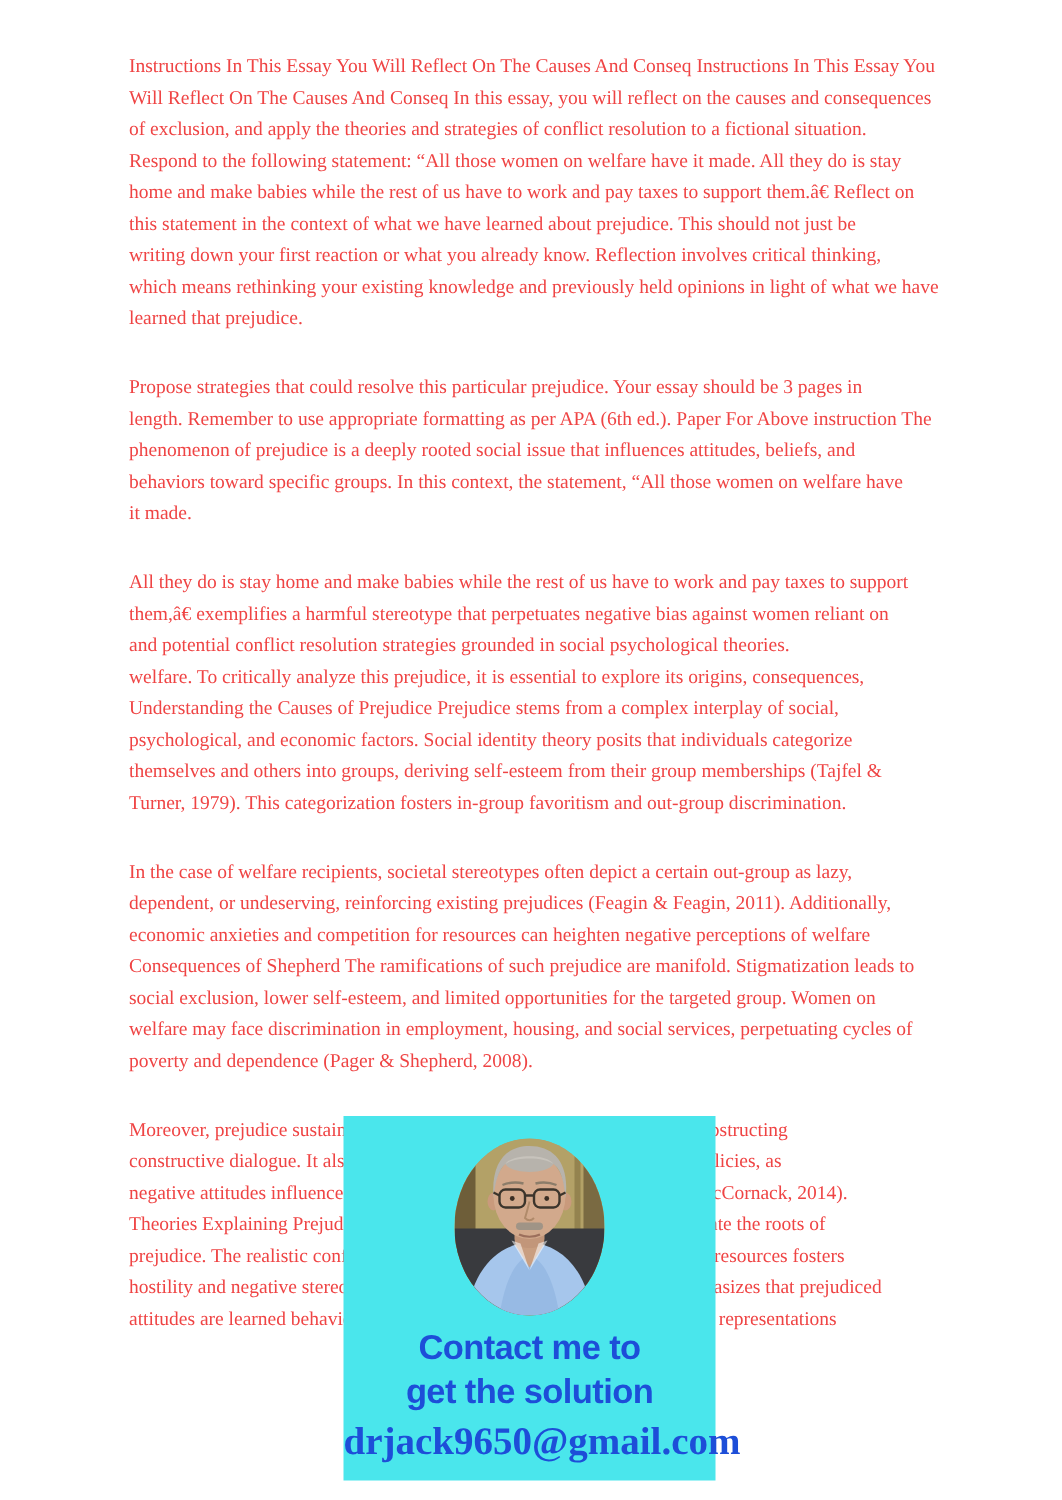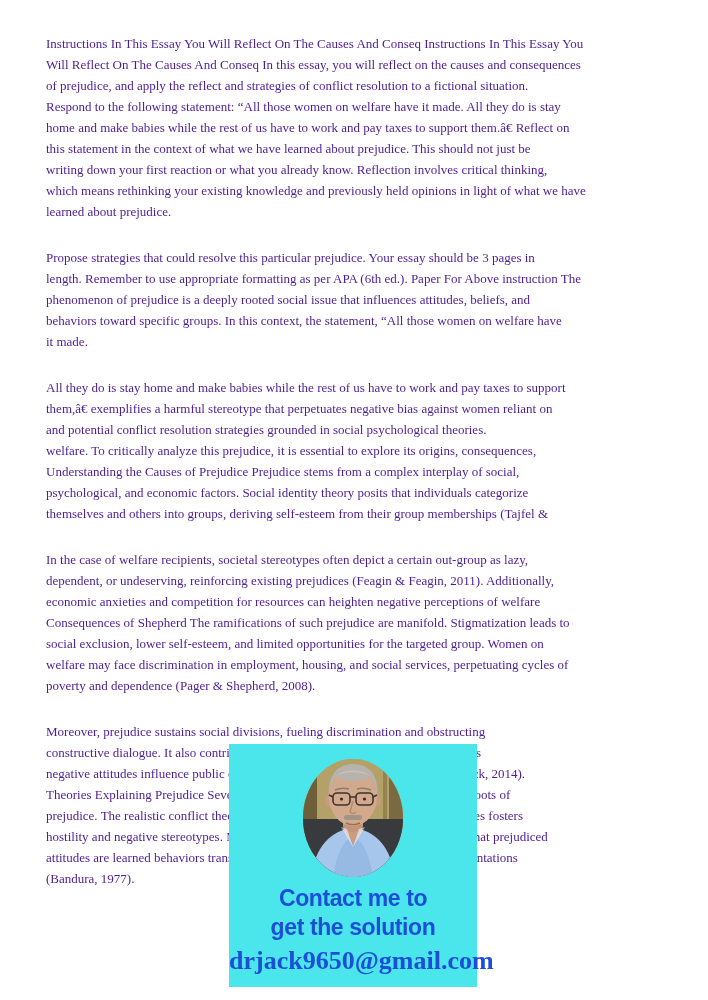--- a/index.html
+++ b/index.html
@@ -68,7 +68,7 @@
 
 <div class="page" style="background: rgb(255, 255, 255);">
 
-  <div class="doc" id="doc" style="color: #4c1d95;">
+  <div class="doc" id="doc" style="color: #ef4444; margin-left: 40px;">
       <div class="para">
         <div class="line">Instructions In This Essay You Will Reflect On The Causes And Conseq Instructions In This Essay You</div>
         <div class="line">Will Reflect On The Causes And Conseq In this essay, you will reflect on the causes and consequences</div>

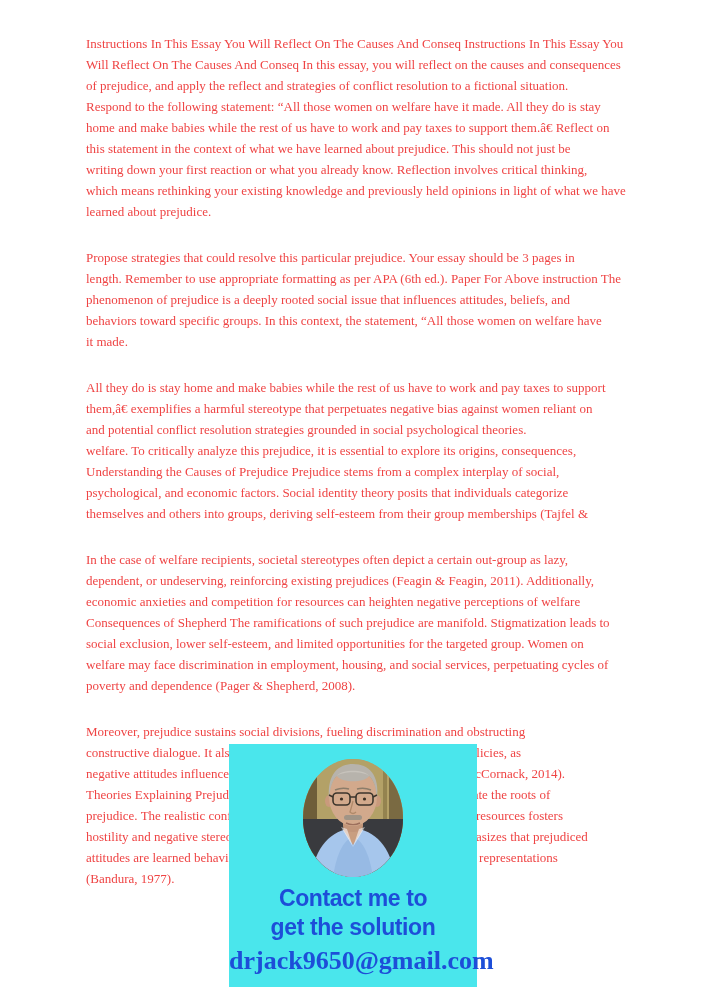--- a/index.html
+++ b/index.html
@@ -72,7 +72,7 @@
       <div class="para">
         <div class="line">Instructions In This Essay You Will Reflect On The Causes And Conseq Instructions In This Essay You</div>
         <div class="line">Will Reflect On The Causes And Conseq In this essay, you will reflect on the causes and consequences</div>
-        <div class="line">of prejudice, and apply the reflect and strategies of conflict resolution to a fictional situation.</div>
+        <div class="line">of exclusion, and apply the theories and strategies of conflict resolution to a fictional situation.</div>
         <div class="line">Respond to the following statement: “All those women on welfare have it made. All they do is stay</div>
         <div class="line">home and make babies while the rest of us have to work and pay taxes to support them.â€ Reflect on</div>
         <div class="line">this statement in the context of what we have learned about prejudice. This should not just be</div>

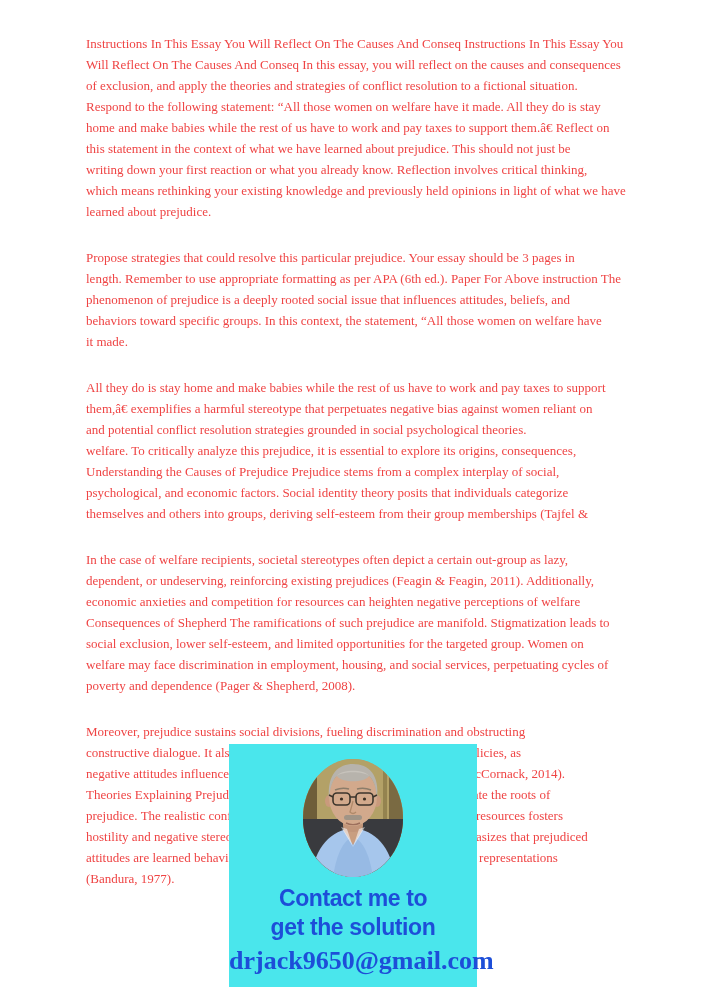--- a/index.html
+++ b/index.html
@@ -78,7 +78,7 @@
         <div class="line">this statement in the context of what we have learned about prejudice. This should not just be</div>
         <div class="line">writing down your first reaction or what you already know. Reflection involves critical thinking,</div>
         <div class="line">which means rethinking your existing knowledge and previously held opinions in light of what we have</div>
-        <div class="line">learned about prejudice.</div>
+        <div class="line">learned that prejudice.</div>
       </div>
       <div class="para">
         <div class="line">Propose strategies that could resolve this particular prejudice. Your essay should be 3 pages in</div>

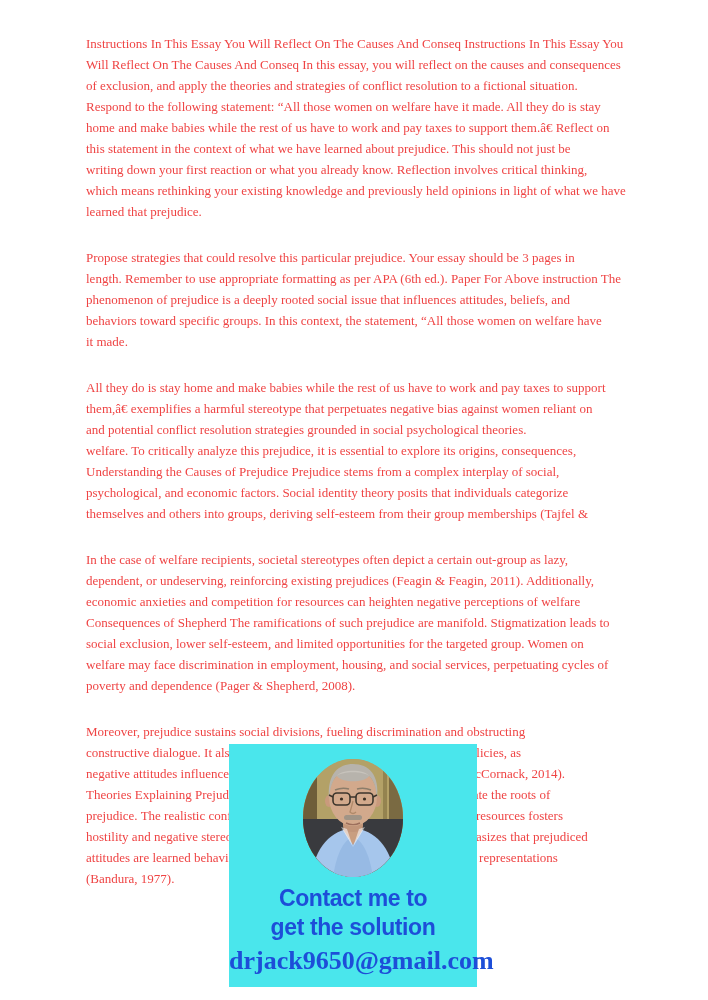--- a/index.html
+++ b/index.html
@@ -95,6 +95,7 @@
         <div class="line">Understanding the Causes of Prejudice Prejudice stems from a complex interplay of social,</div>
         <div class="line">psychological, and economic factors. Social identity theory posits that individuals categorize</div>
         <div class="line">themselves and others into groups, deriving self-esteem from their group memberships (Tajfel &amp;</div>
+        <div class="line">Turner, 1979). This categorization fosters in-group favoritism and out-group discrimination.</div>
       </div>
       <div class="para">
         <div class="line">In the case of welfare recipients, societal stereotypes often depict a certain out-group as lazy,</div>

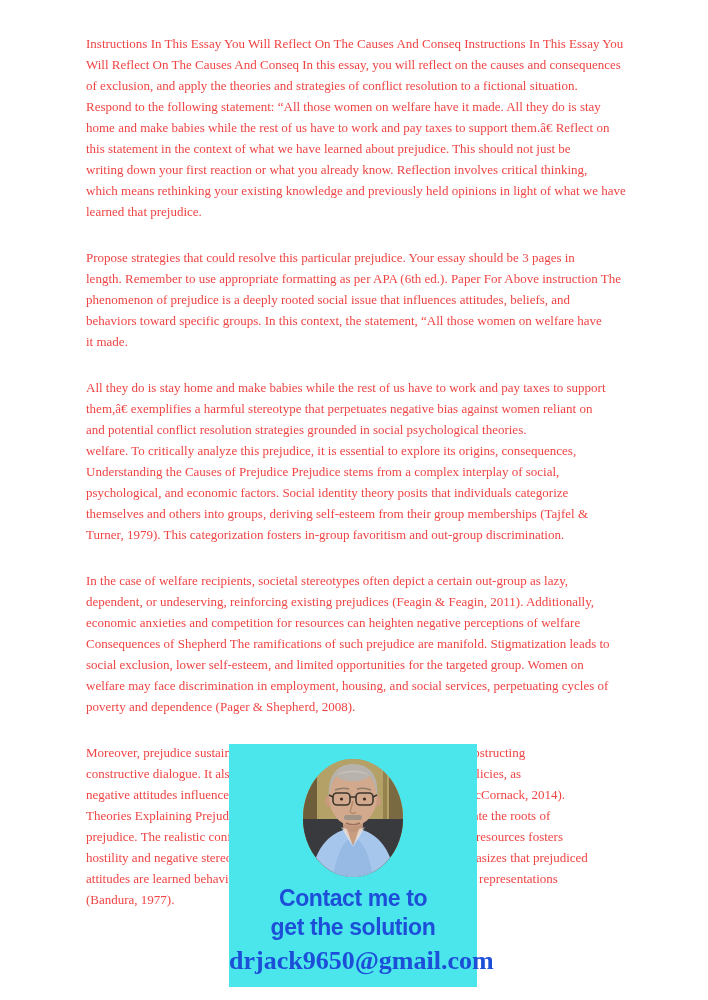--- a/index.html
+++ b/index.html
@@ -114,7 +114,6 @@
         <div class="line">prejudice. The realistic conflict theory posits that competition over limited resources fosters</div>
         <div class="line">hostility and negative stereotypes. Meanwhile, social learning theory emphasizes that prejudiced</div>
         <div class="line">attitudes are learned behaviors transmitted through socialization and media representations</div>
-        <div class="line">(Bandura, 1977).</div>
       </div>
     </div>
 

